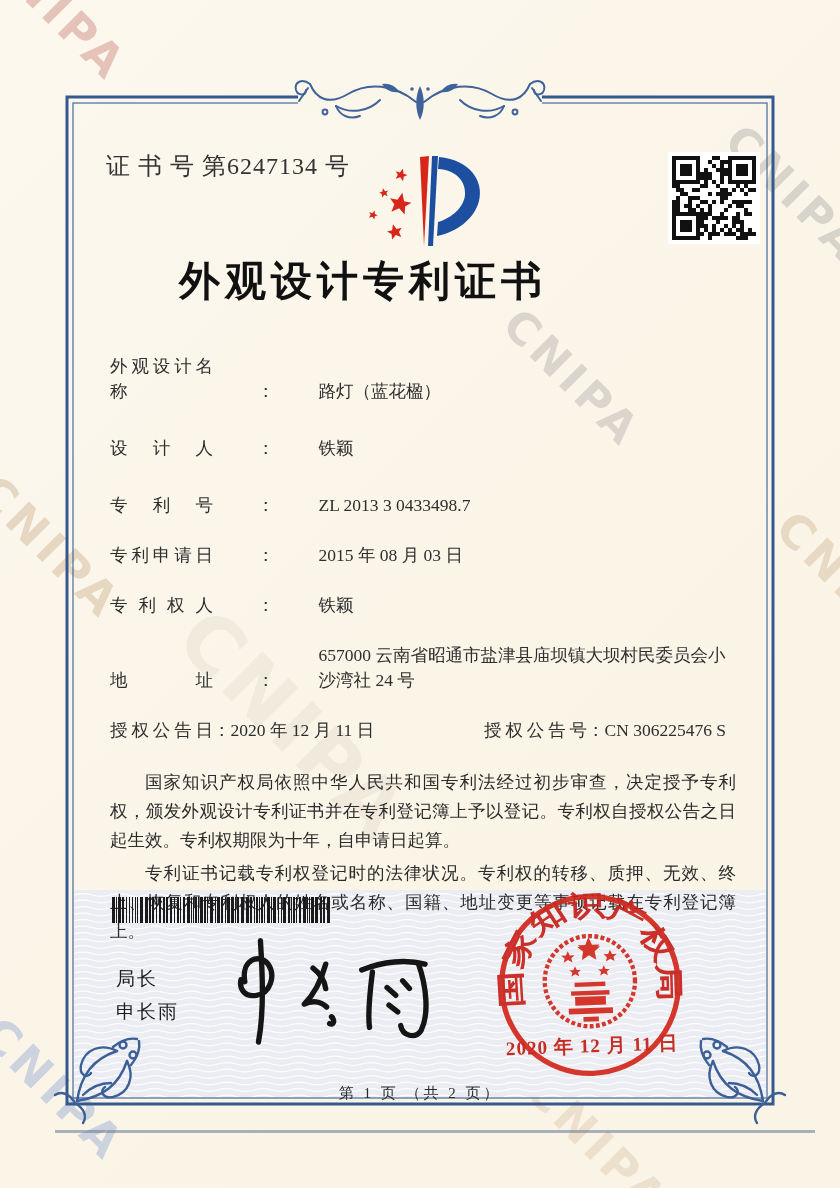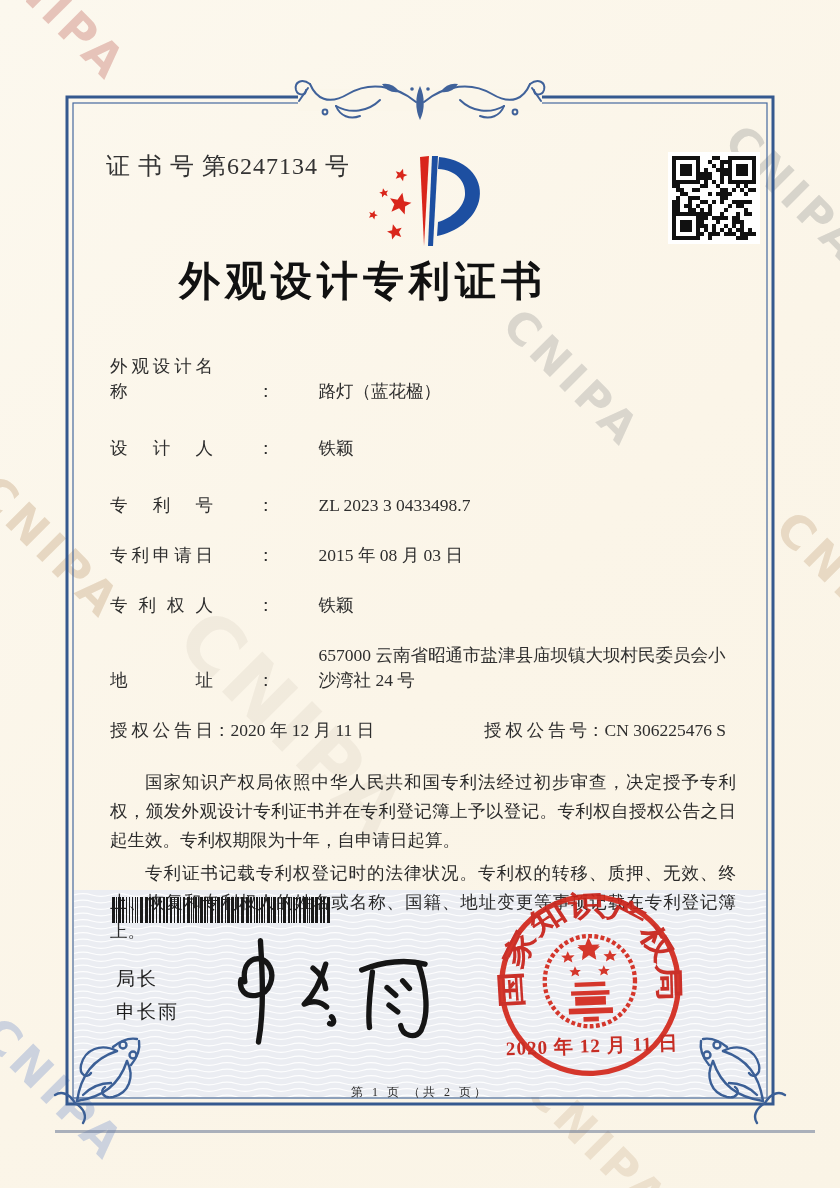--- a/index.html
+++ b/index.html
@@ -410,7 +410,7 @@
     <div class="frow tight">
       <span class="flabel">专利号</span>
         <span class="fcolon">：</span>
-      <span class="fvalue">ZL 2023 3 0433498.7</span>
+      <span class="fvalue">ZL 2013 3 0433498.7</span>
     </div>
     <div class="frow tight">
       <span class="flabel">专利申请日</span>

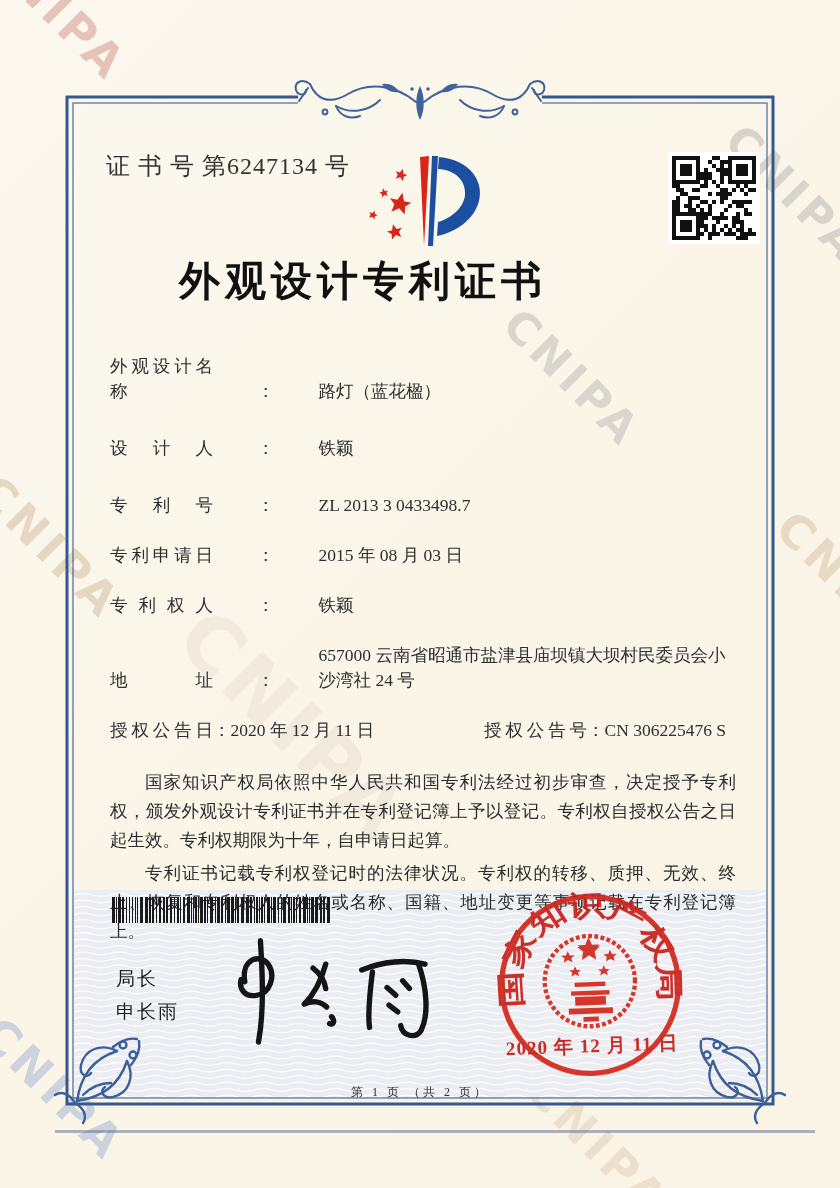--- a/index.html
+++ b/index.html
@@ -43,7 +43,7 @@
   
   .seal{left:494px;top:889px;width:192px;height:192px;}
   
-  .page-num{left:0;top:1084px;width:840px;text-align:center;font-size:12px;letter-spacing:3px;color:#2b2b2b;}
+  .page-num{left:0;top:1084px;width:840px;text-align:center;font-size:15px;letter-spacing:3px;color:#2b2b2b;}
   .fold-line{left:55px;top:1130px;width:760px;height:2.5px;background:#5a6c8e;opacity:.5;}
   .note{left:0;top:1137px;width:840px;text-align:center;font-size:17px;letter-spacing:2px;color:#3a3a3a;}
   svg{display:block;}

